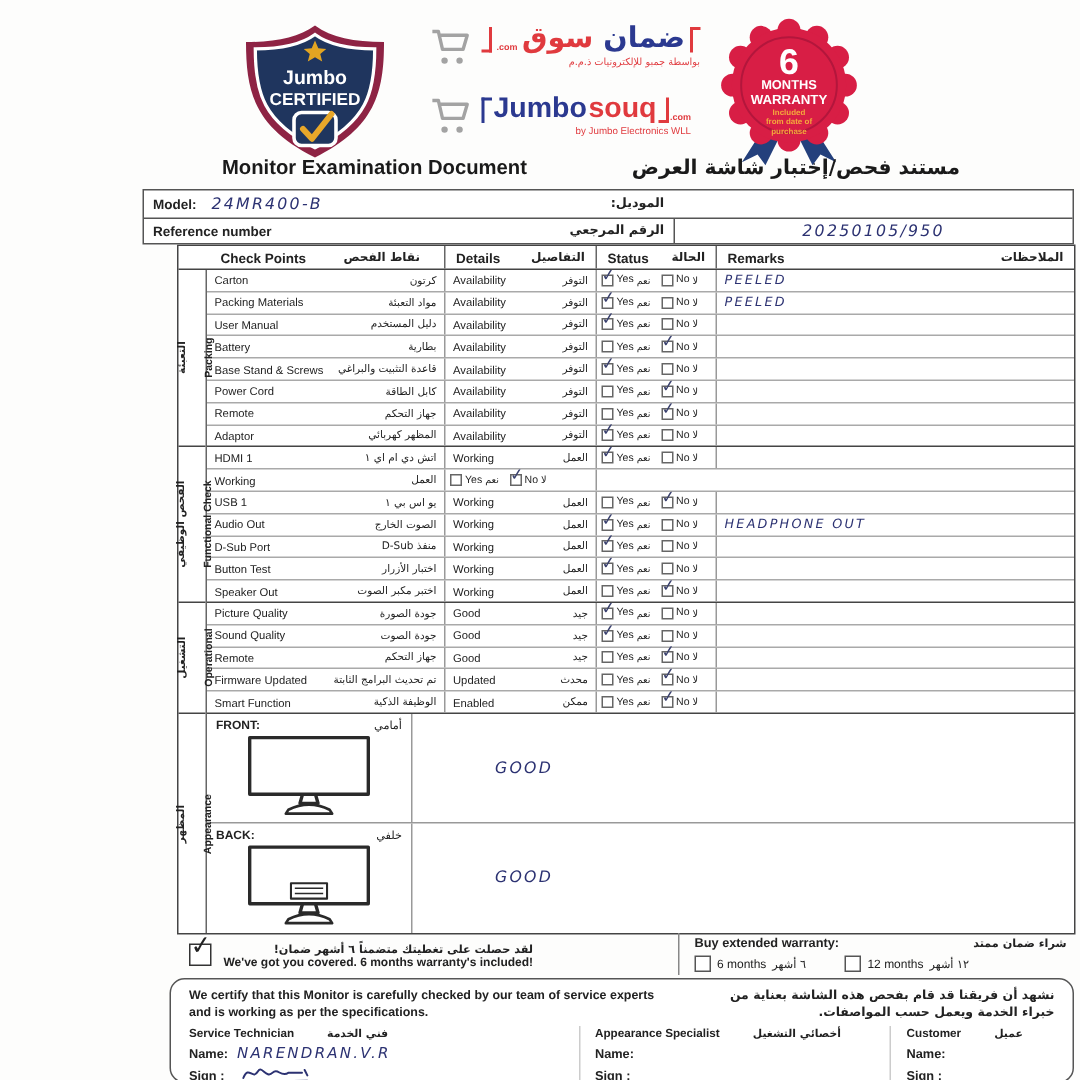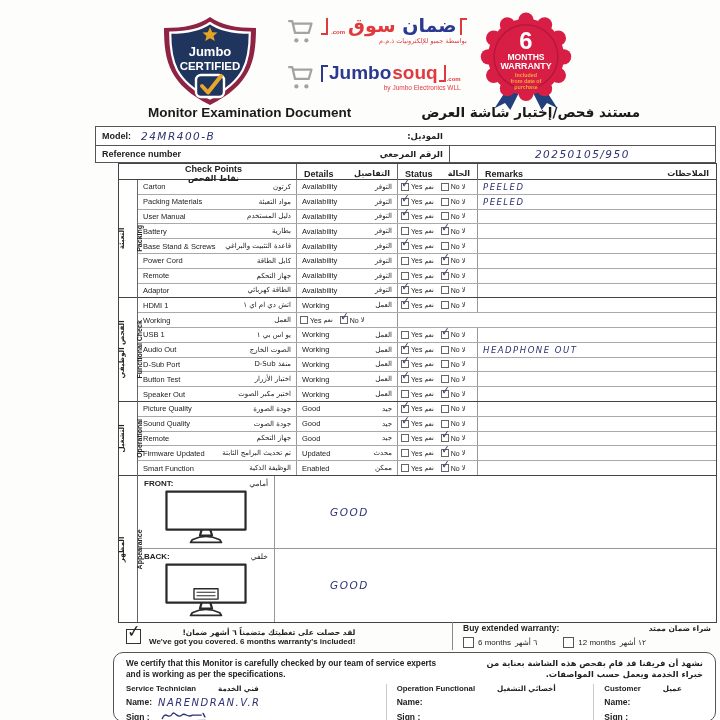--- a/index.html
+++ b/index.html
@@ -53,7 +53,7 @@
   .hc+.hc{border-left:1px solid #666;}
   .hc .en{font-weight:bold;font-size:9px;}
   .hc .har{font-weight:bold;font-size:8px;font-family:"DejaVu Sans",sans-serif;direction:rtl;}
-  .hc-first{padding-left:28px;padding-right:16px;flex-direction:column;}
+  .hc-first{padding-left:28px;padding-right:16px;}
   .tbody{display:flex;}
   .labels-col{width:19px;border-right:1px solid #666;box-sizing:border-box;display:flex;flex-direction:column;}
   .slabel{display:flex;align-items:center;justify-content:center;box-sizing:border-box;overflow:visible;}

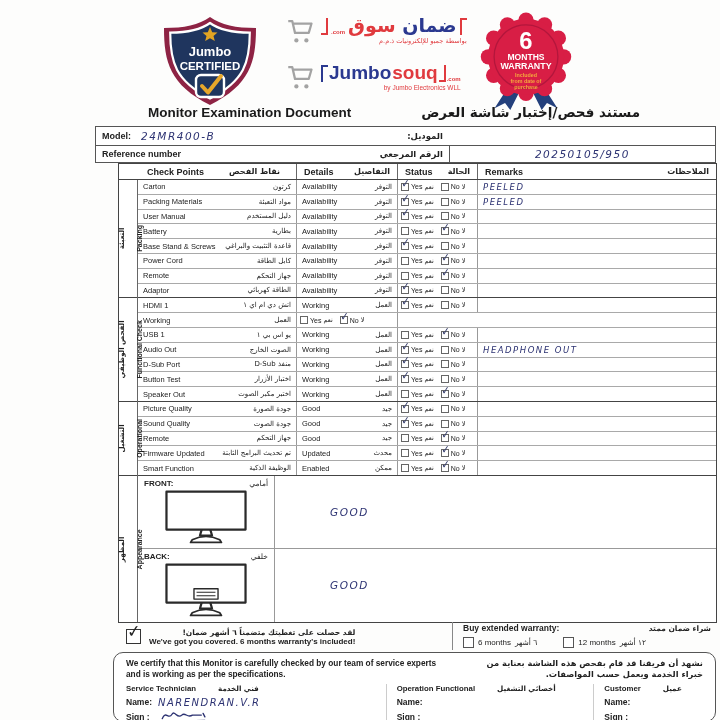--- a/index.html
+++ b/index.html
@@ -438,7 +438,7 @@
           <div class="trow sec-end">
             <div class="c cp">
               <span class="en">Adaptor</span>
-              <span class="car">الطاقة كهربائي</span>
+              <span class="car">المظهر كهربائي</span>
             </div>
             <div class="c dt">
               <span class="en">Availability</span>

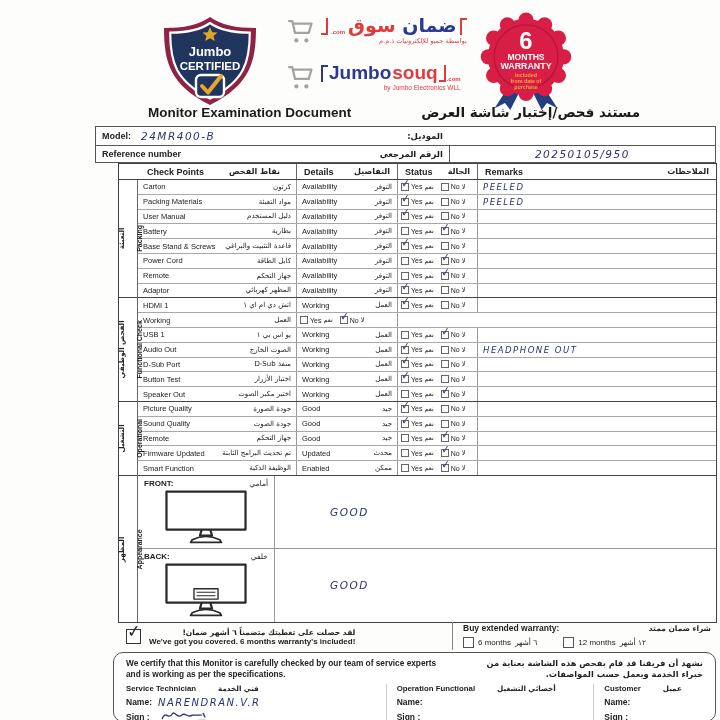--- a/index.html
+++ b/index.html
@@ -850,7 +850,7 @@
         </div>
         <div class="ccol">
           <div class="role-line">
-            <span class="role-en">Operation Functional</span>
+            <span class="role-en">Appearance Specialist</span>
             <span class="role-ar ar">أخصائي التشغيل</span>
           </div>
           <div class="nline">

